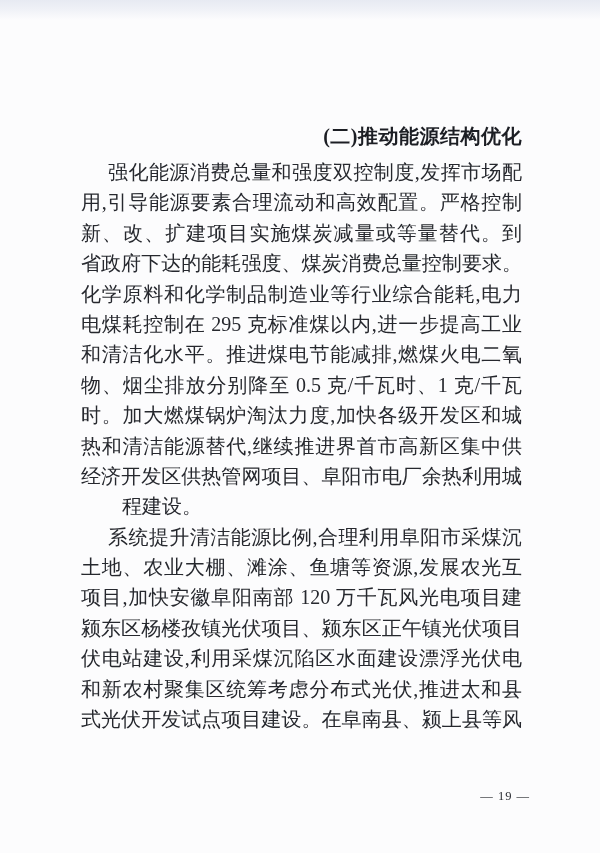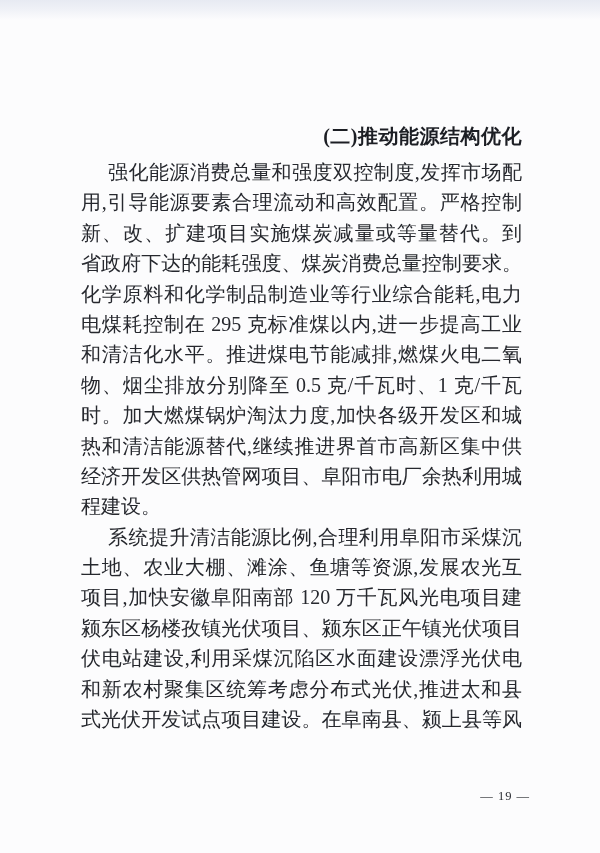--- a/index.html
+++ b/index.html
@@ -60,6 +60,7 @@
   .para .line.short {
     text-align: left;
     text-align-last: left;
+    margin-left: 41px;
   }
   .para1 {
     margin-top: 3px;

